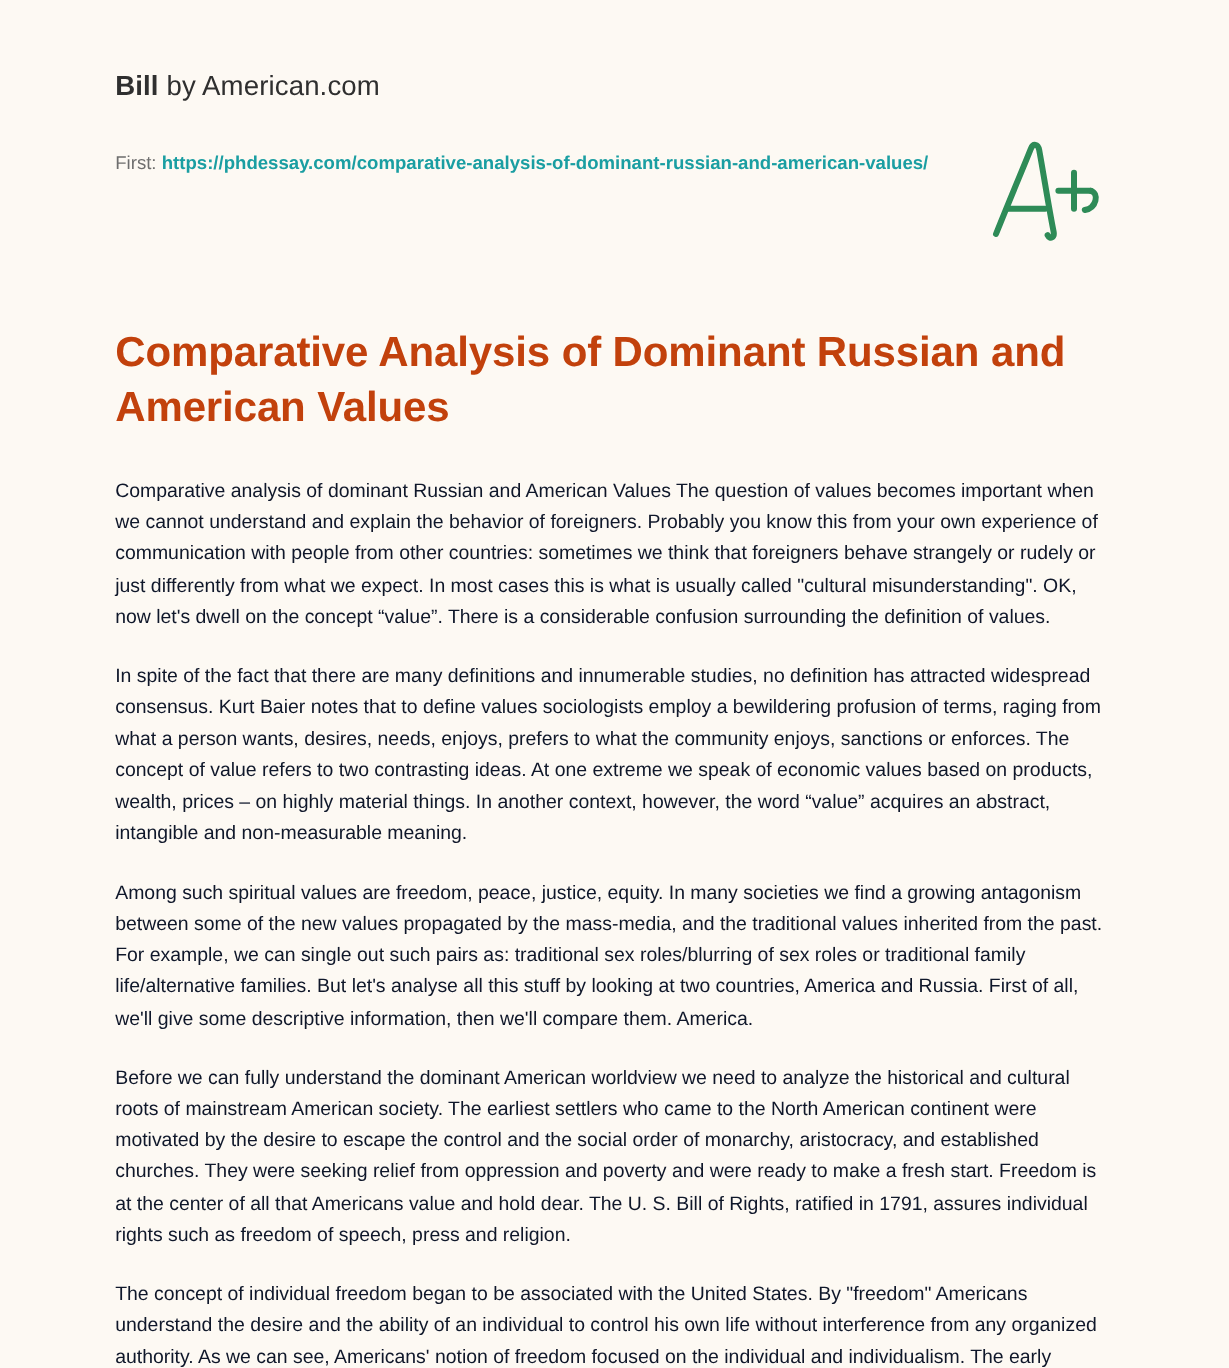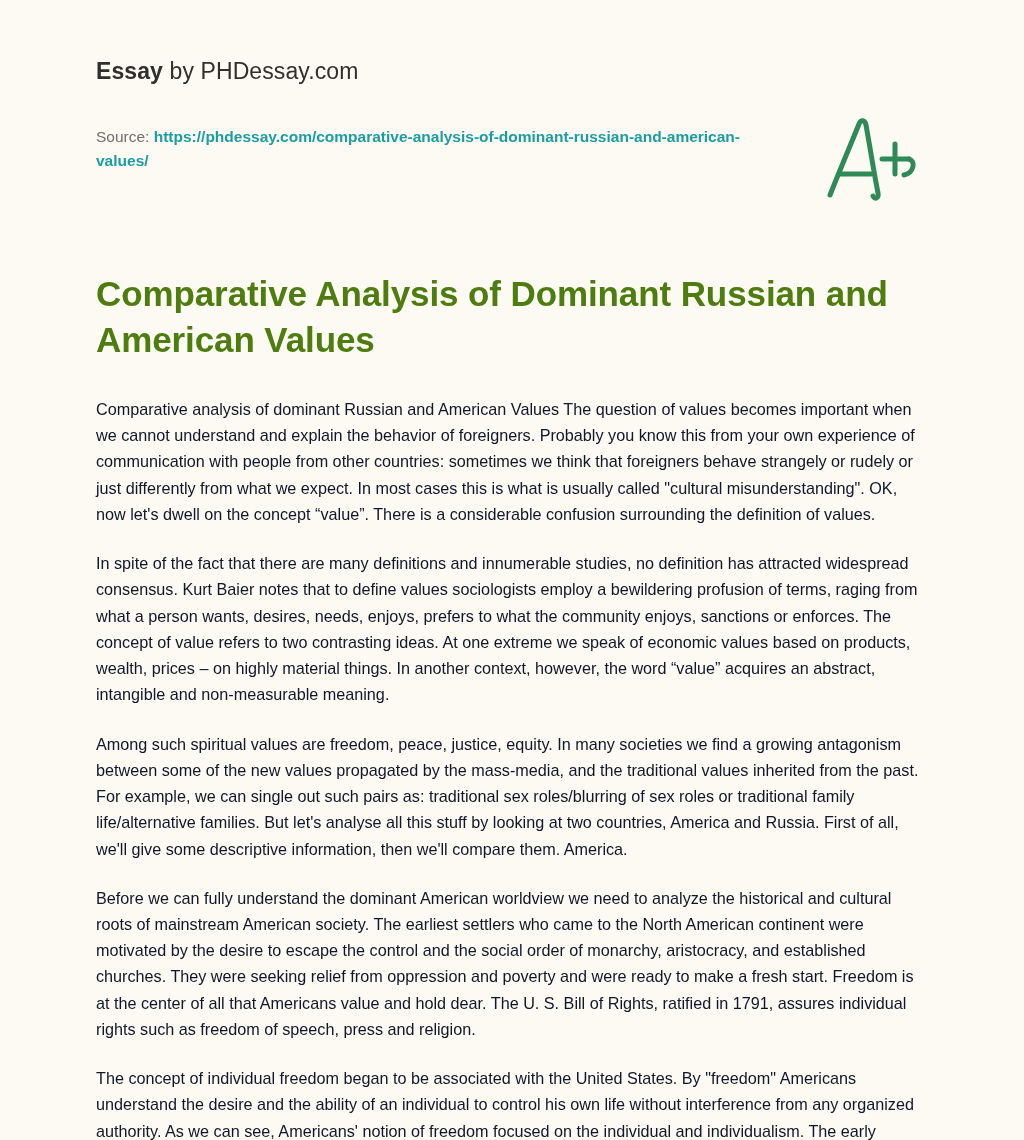--- a/index.html
+++ b/index.html
@@ -90,7 +90,7 @@
 <div class="page">
 
   <div class="brandline">
-    <span class="brand-strong">Essay</span><span> by </span><span>PHDessay.com</span>
+    <span class="brand-strong">Bill</span><span> by </span><span>PHDessay.com</span>
   </div>
 
   <div class="source-row">

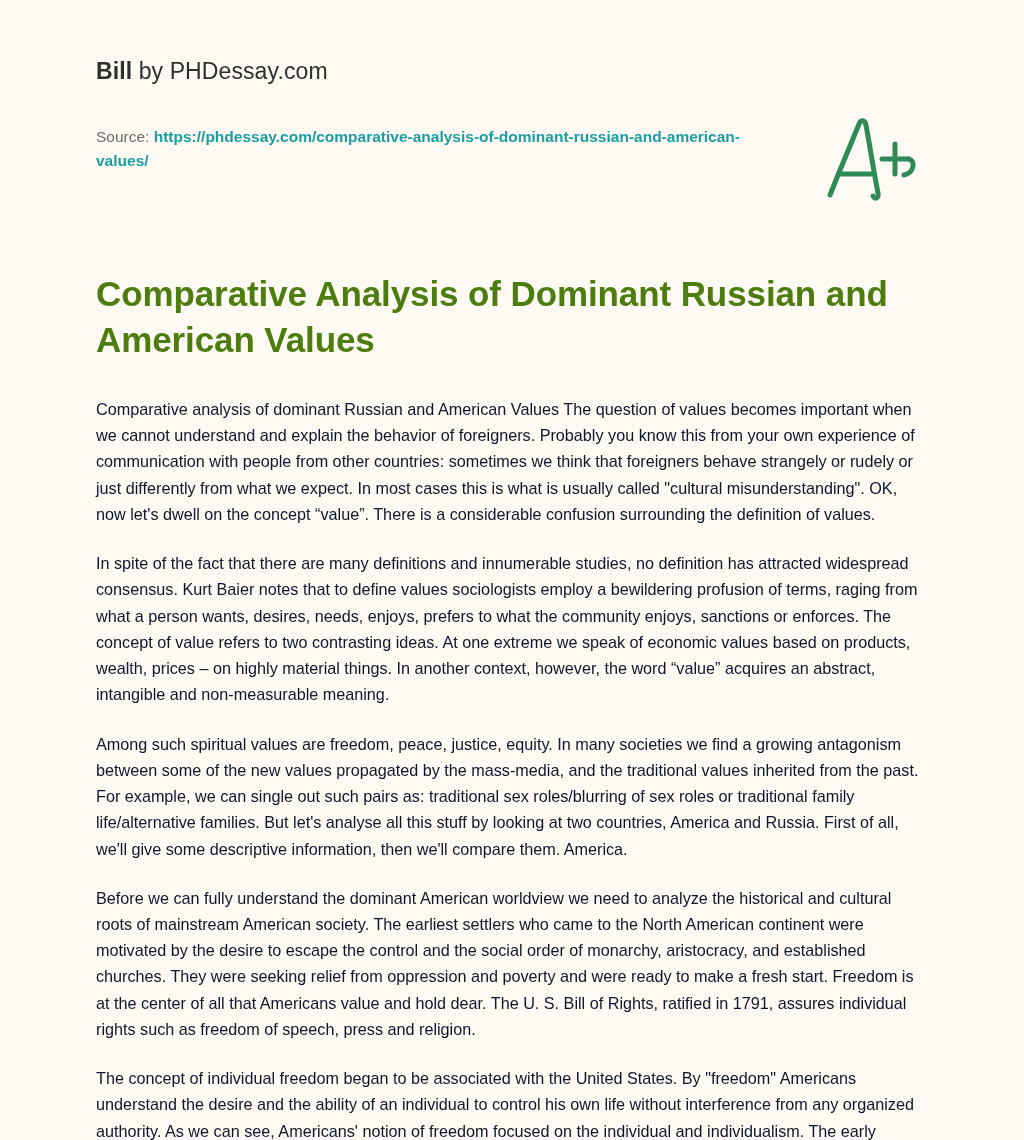--- a/index.html
+++ b/index.html
@@ -90,7 +90,7 @@
 <div class="page">
 
   <div class="brandline">
-    <span class="brand-strong">Bill</span><span> by </span><span>PHDessay.com</span>
+    <span class="brand-strong">Bill</span><span> by </span><span>American.com</span>
   </div>
 
   <div class="source-row">

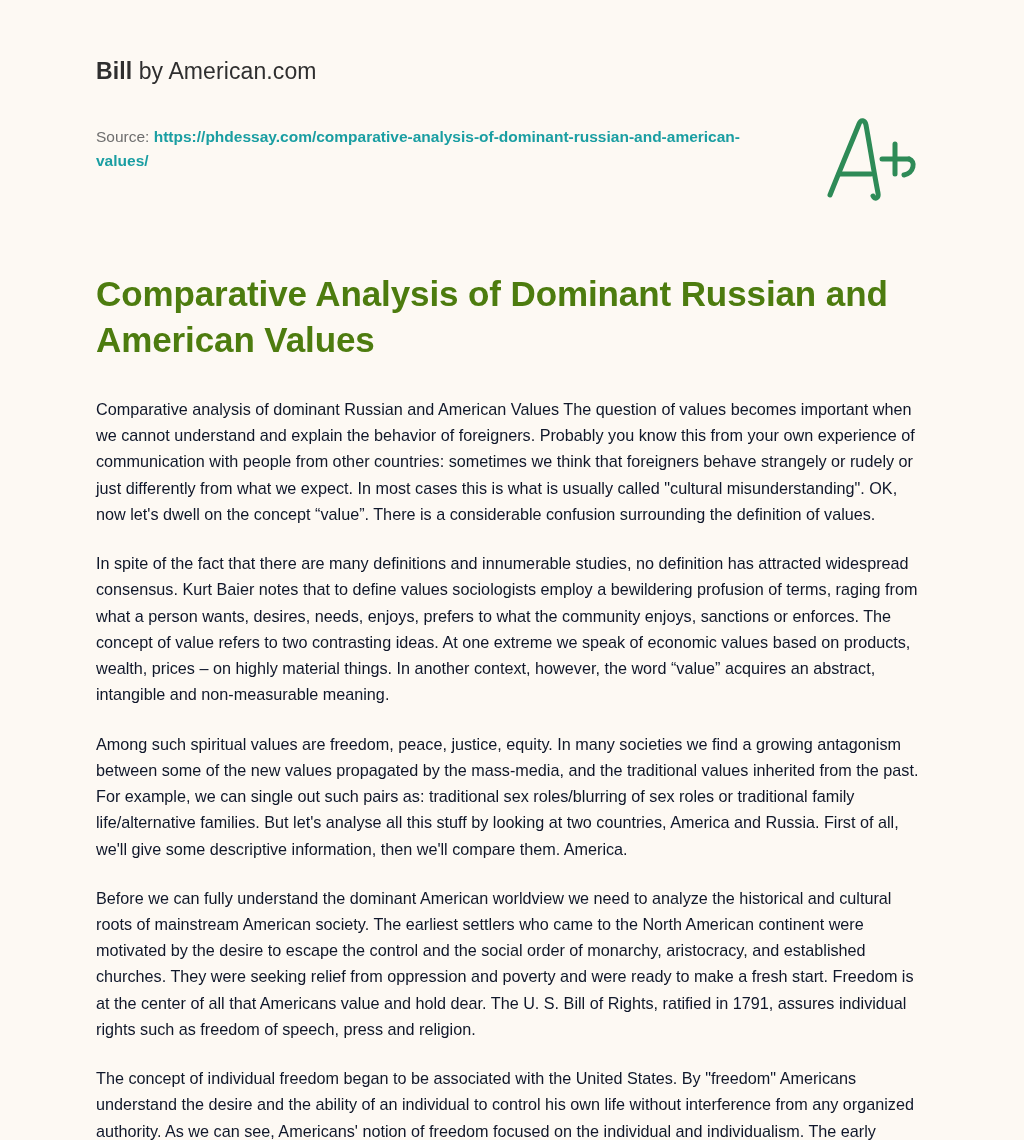--- a/index.html
+++ b/index.html
@@ -95,7 +95,7 @@
 
   <div class="source-row">
     <div class="source-text">
-      <span class="source-label">Source: </span><a class="source-url" href="#">https://phdessay.com/comparative-analysis-of-dominant-russian-and-american-values/</a>
+      <span class="source-label">First: </span><a class="source-url" href="#">https://phdessay.com/comparative-analysis-of-dominant-russian-and-american-values/</a>
     </div>
     <div class="logo-wrap">
       <svg width="110" height="96" viewBox="0 0 110 96" xmlns="http://www.w3.org/2000/svg" aria-hidden="true">

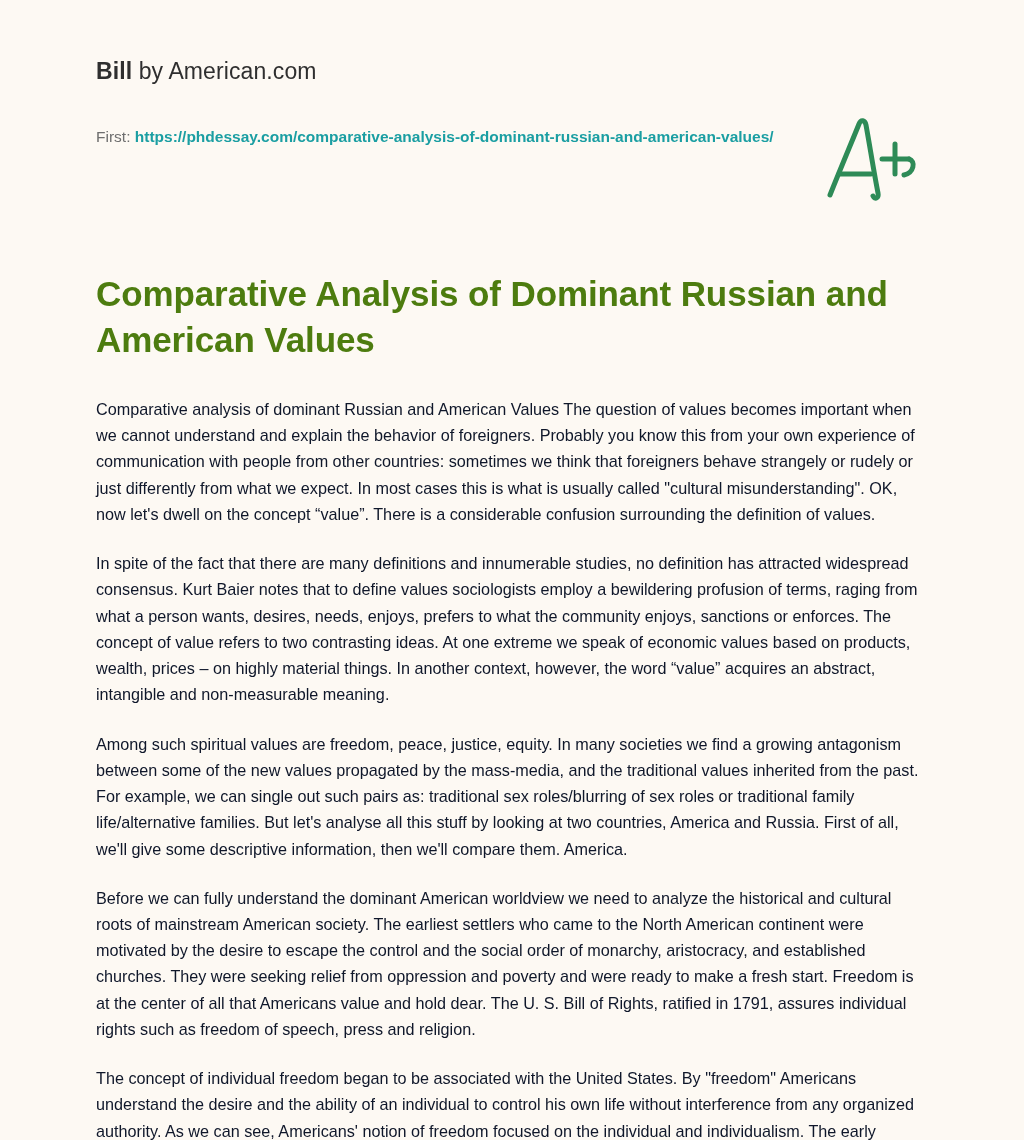--- a/index.html
+++ b/index.html
@@ -68,7 +68,7 @@
     font-size: 35px;
     line-height: 1.3;
     font-weight: 700;
-    color: #4d7c0f;
+    color: #c2410c;
     margin: 17px 0 34px 0;
     letter-spacing: -0.1px;
     max-width: 880px;

